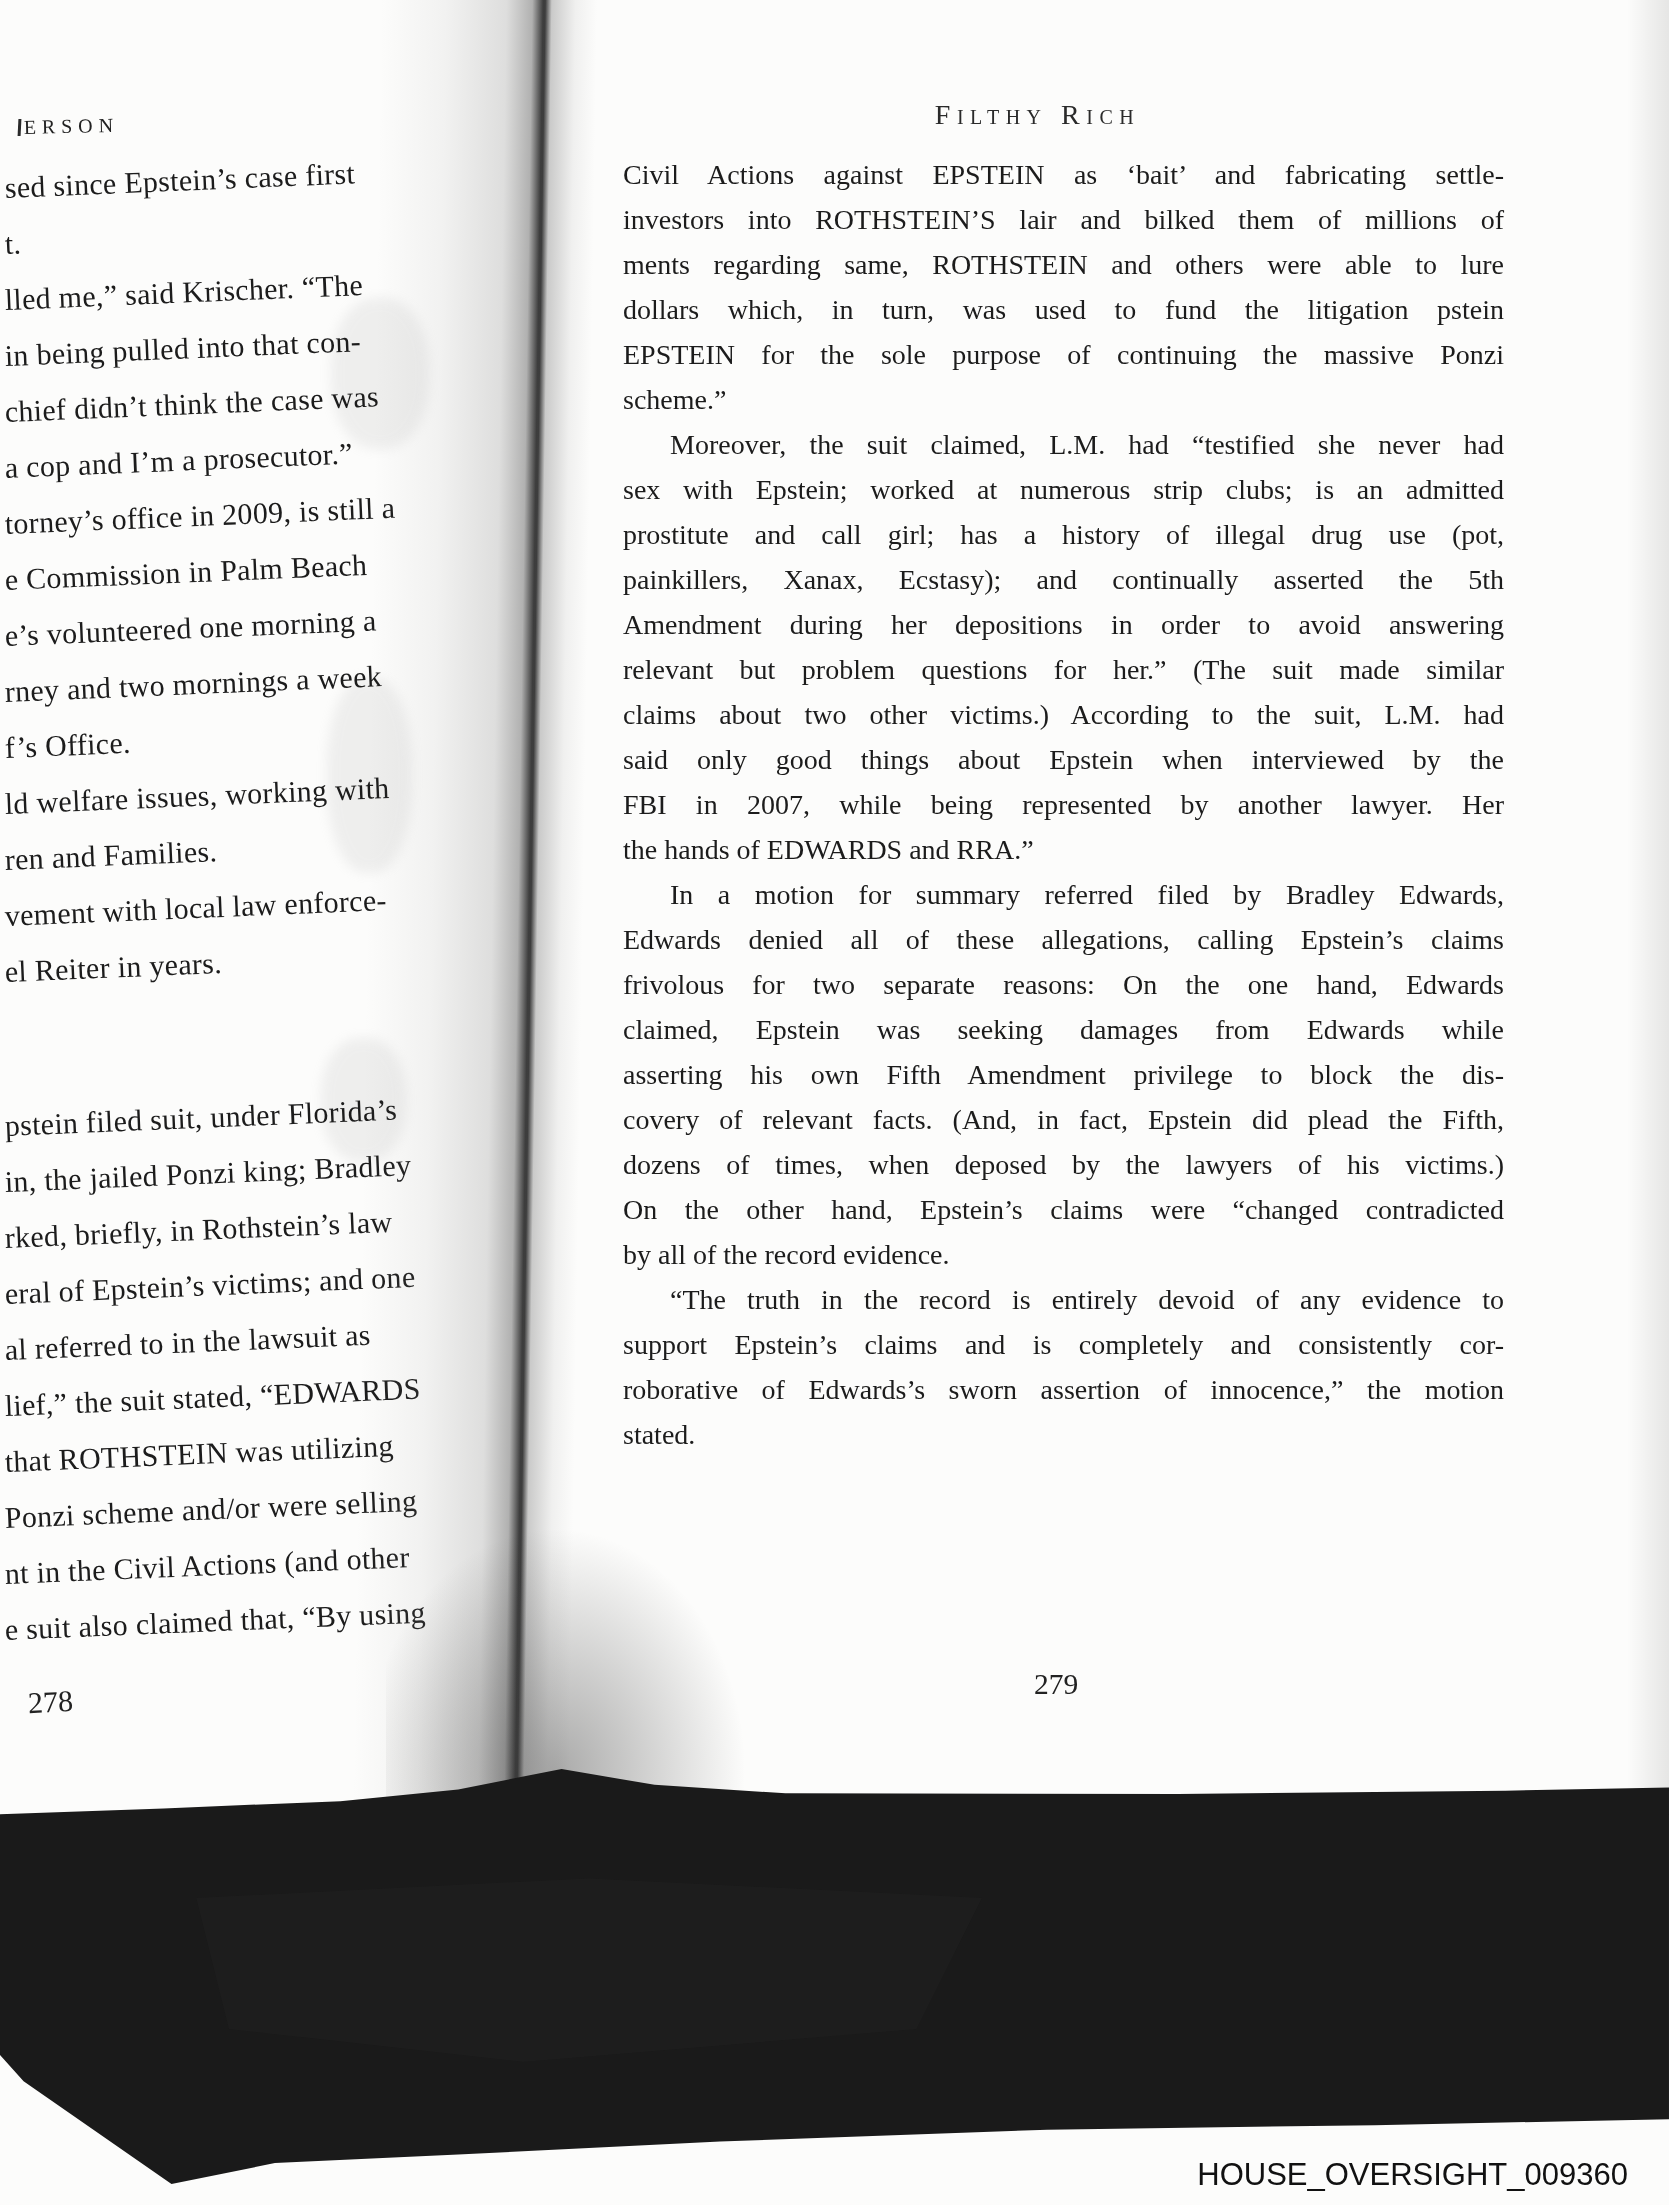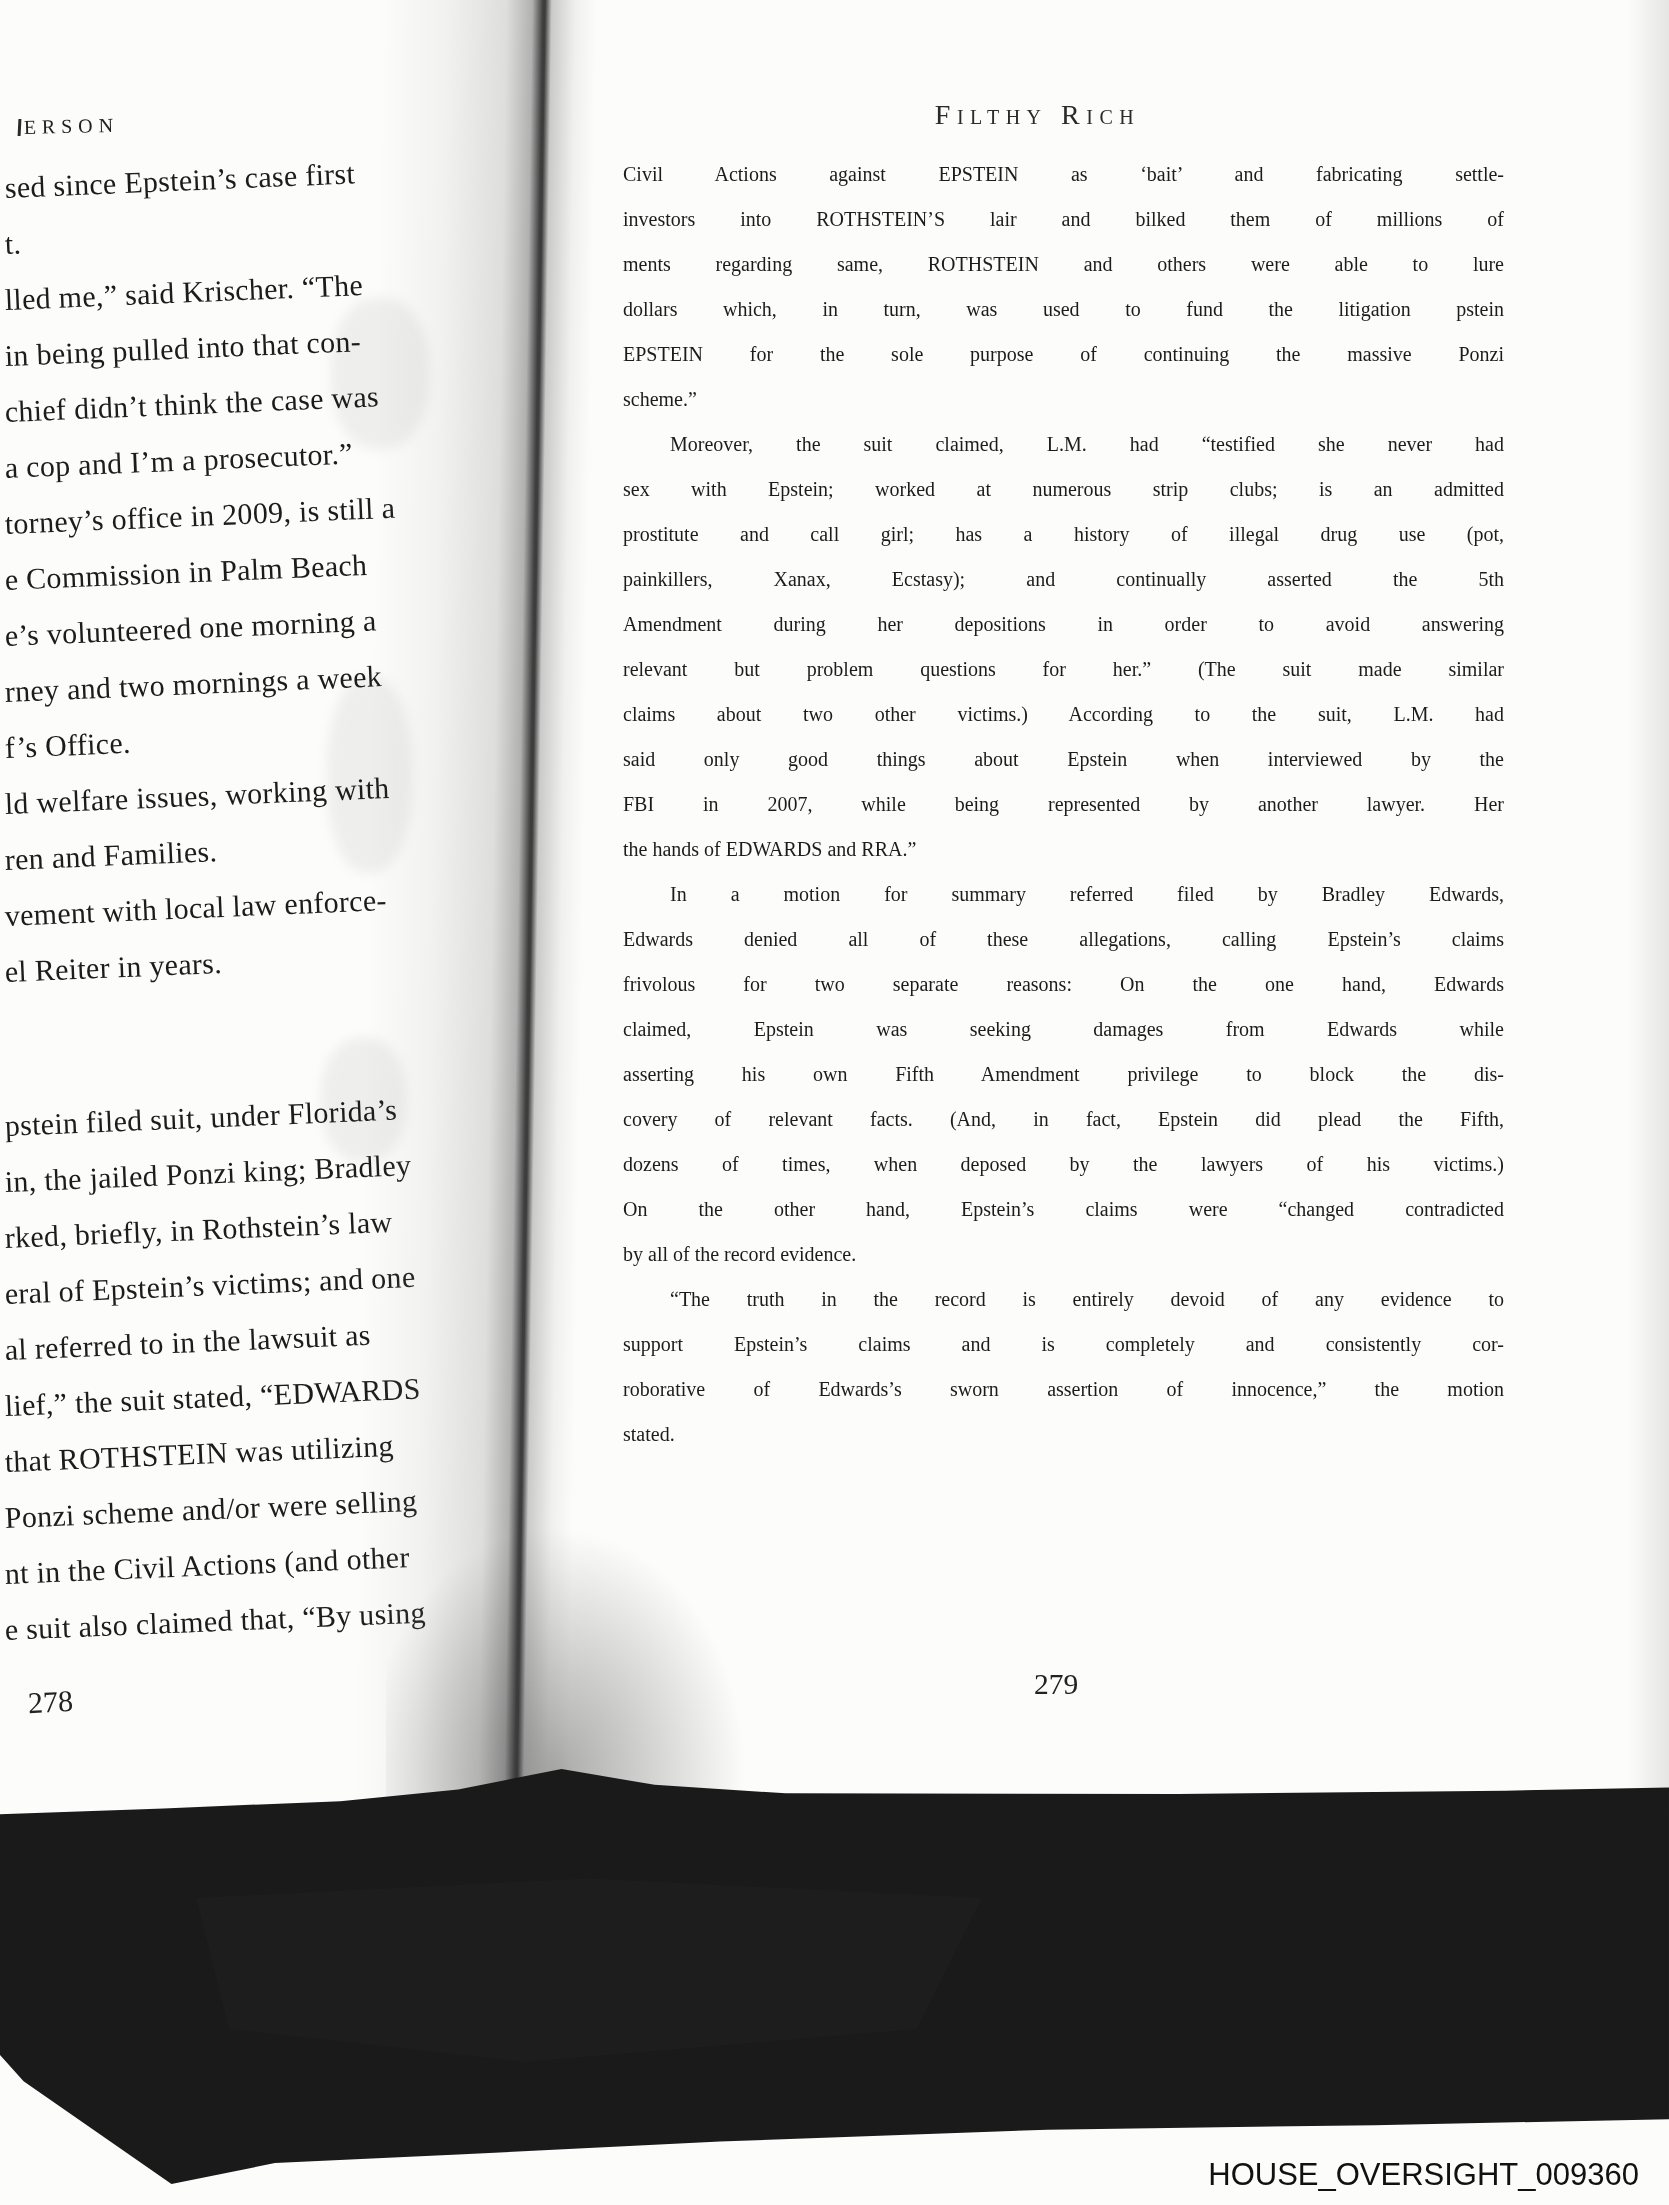--- a/index.html
+++ b/index.html
@@ -76,7 +76,7 @@
     left: 623px;
     top: 152px;
     width: 881px;
-    font-size: 20px;
+    font-size: 28px;
     line-height: 45px;
   }
   .rline { text-align: justify; text-align-last: justify; }

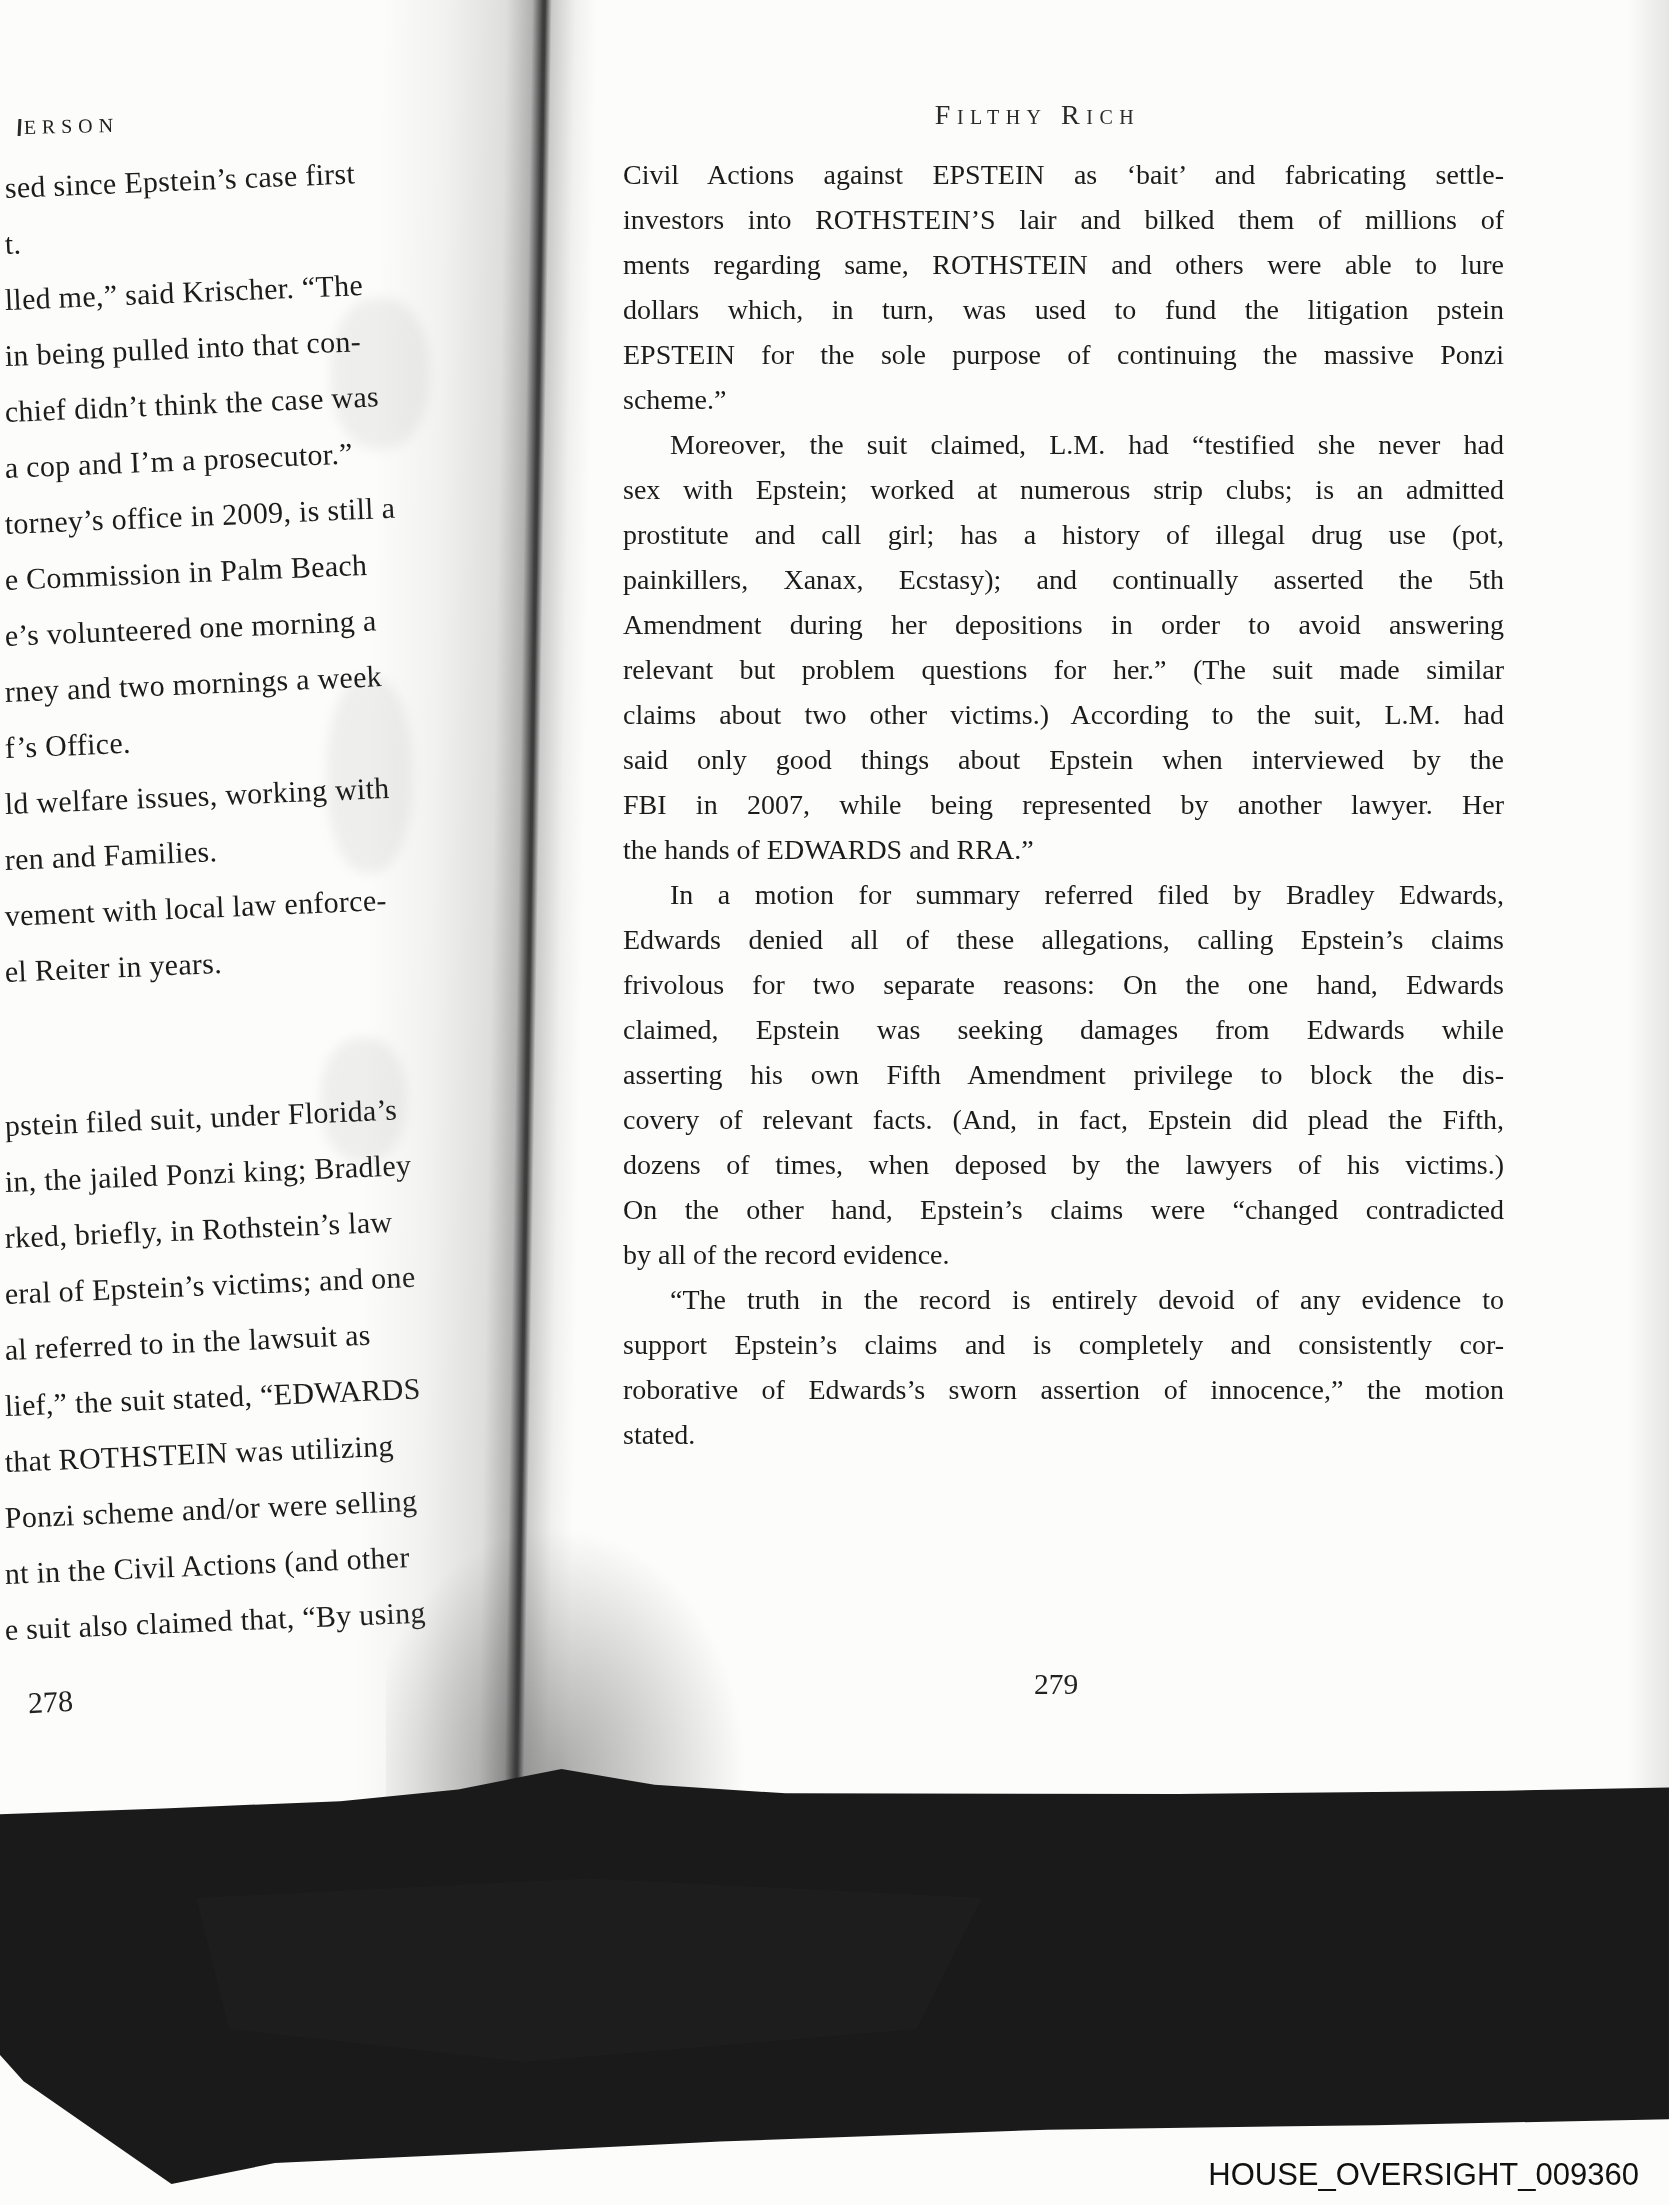--- a/index.html
+++ b/index.html
@@ -152,7 +152,7 @@
   
   .stamp {
     position: absolute;
-    right: 30px;
+    right: 41px;
     top: 2157px;
     font-family: "Liberation Sans", sans-serif;
     font-size: 31px;

